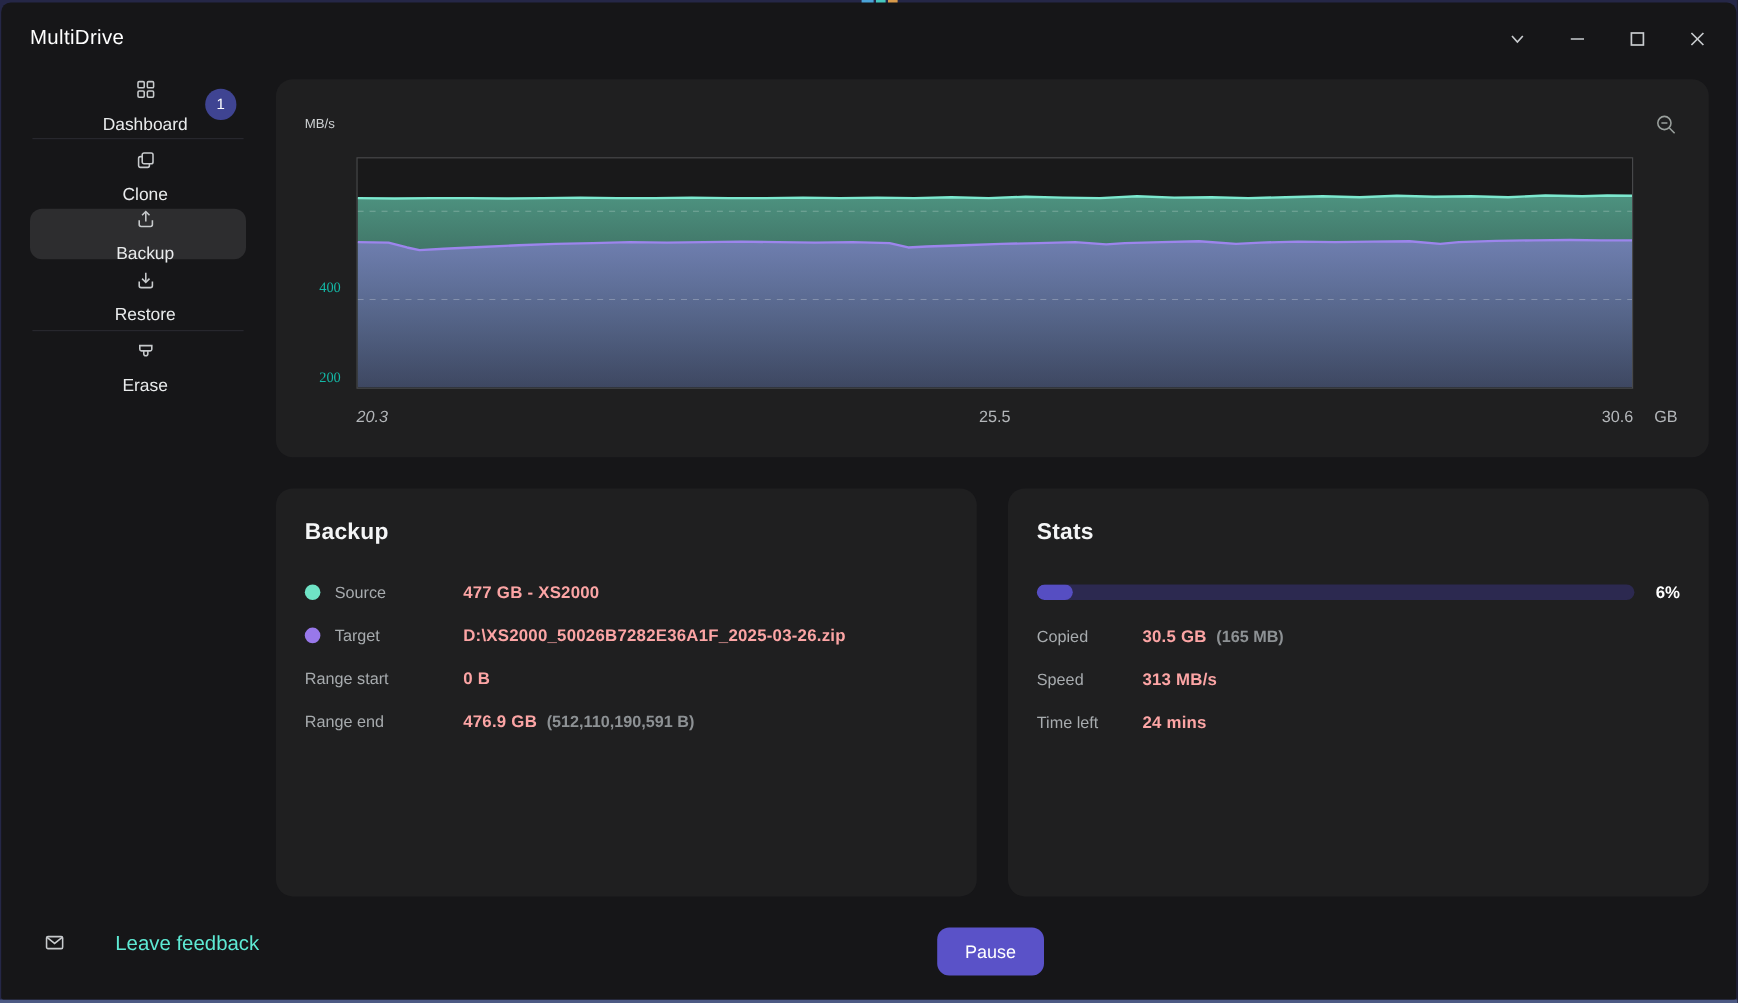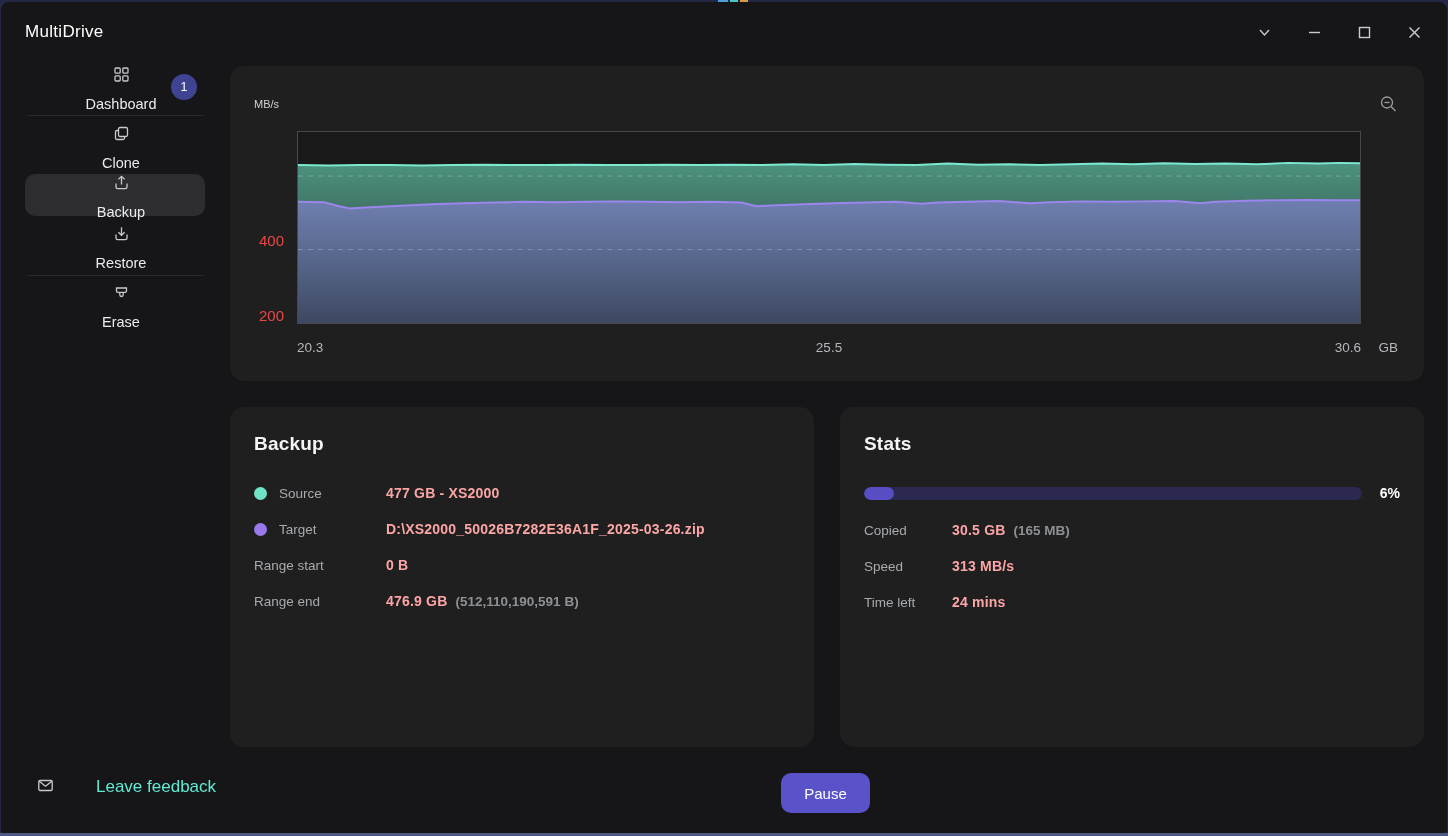--- a/index.html
+++ b/index.html
@@ -50,7 +50,7 @@
   .plot { position:absolute; left:67px; top:65px; width:1064px; height:193px;
           background:#19191a; border:1px solid #47484a; }
   .plot svg { position:absolute; left:0; top:0; width:100%; height:100%; }
-  .ytick { position:absolute; width:40px; text-align:right; font-size:15px; color:#ef4444; }
+  .ytick { position:absolute; width:40px; text-align:right; font-size:12px; color:#14b8a6;font-family:Liberation Serif, serif; }
   .ytick-400 { left:14px; top:166px; }
   .ytick-200 { left:14px; top:241px; }
   .xtick { position:absolute; top:274px; font-size:13.5px; color:#b4b7ba; }

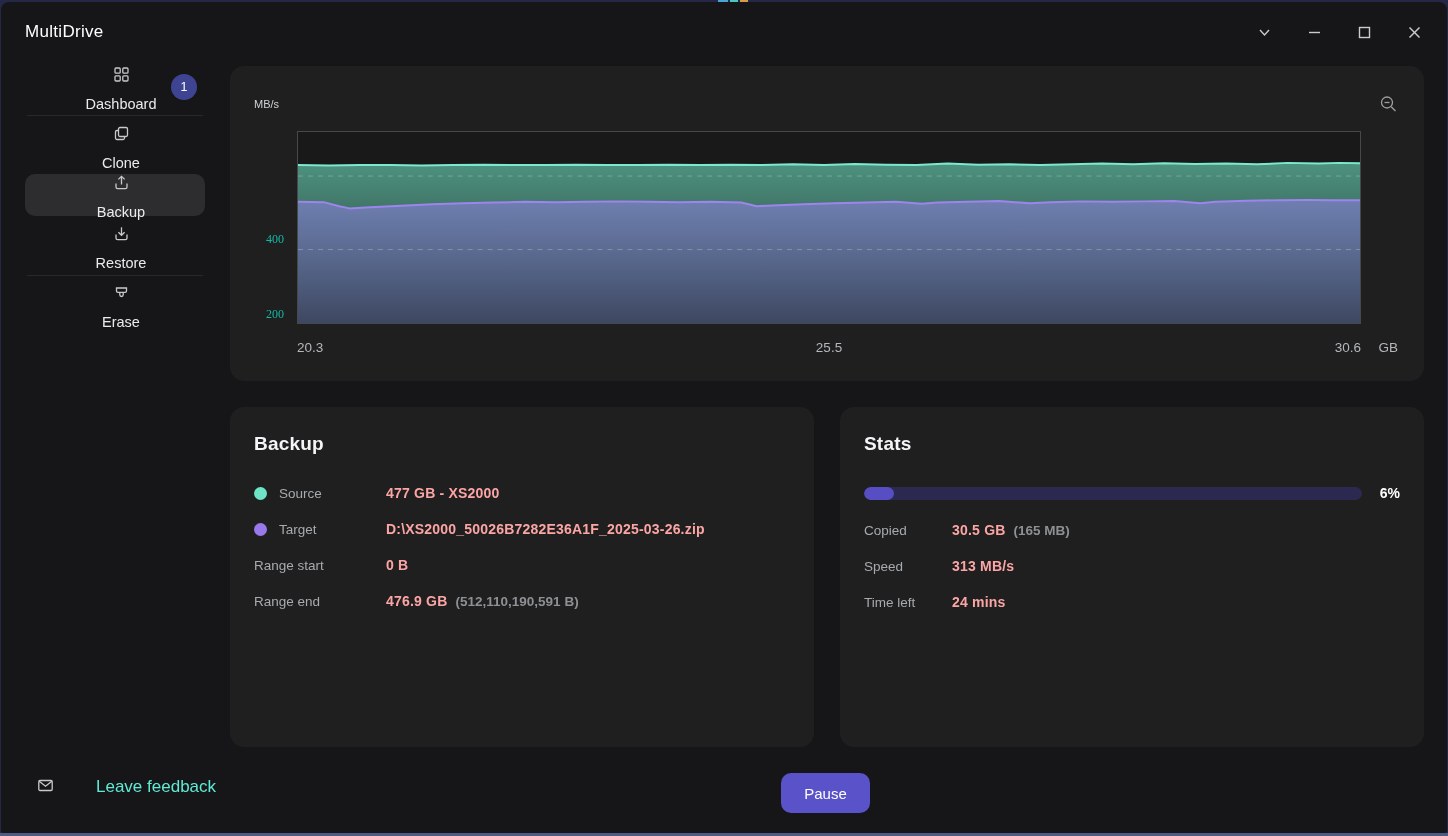--- a/index.html
+++ b/index.html
@@ -54,7 +54,7 @@
   .ytick-400 { left:14px; top:166px; }
   .ytick-200 { left:14px; top:241px; }
   .xtick { position:absolute; top:274px; font-size:13.5px; color:#b4b7ba; }
-  .xtick-0 { left:67px; }
+  .xtick-0 { left:67px;font-style:italic; }
   .xtick-1 { left:599px; transform:translateX(-50%); }
   .xtick-2 { left:1131px; transform:translateX(-100%); }
   .x-unit { position:absolute; top:274px; right:26px; font-size:13.5px; color:#b4b7ba; }

